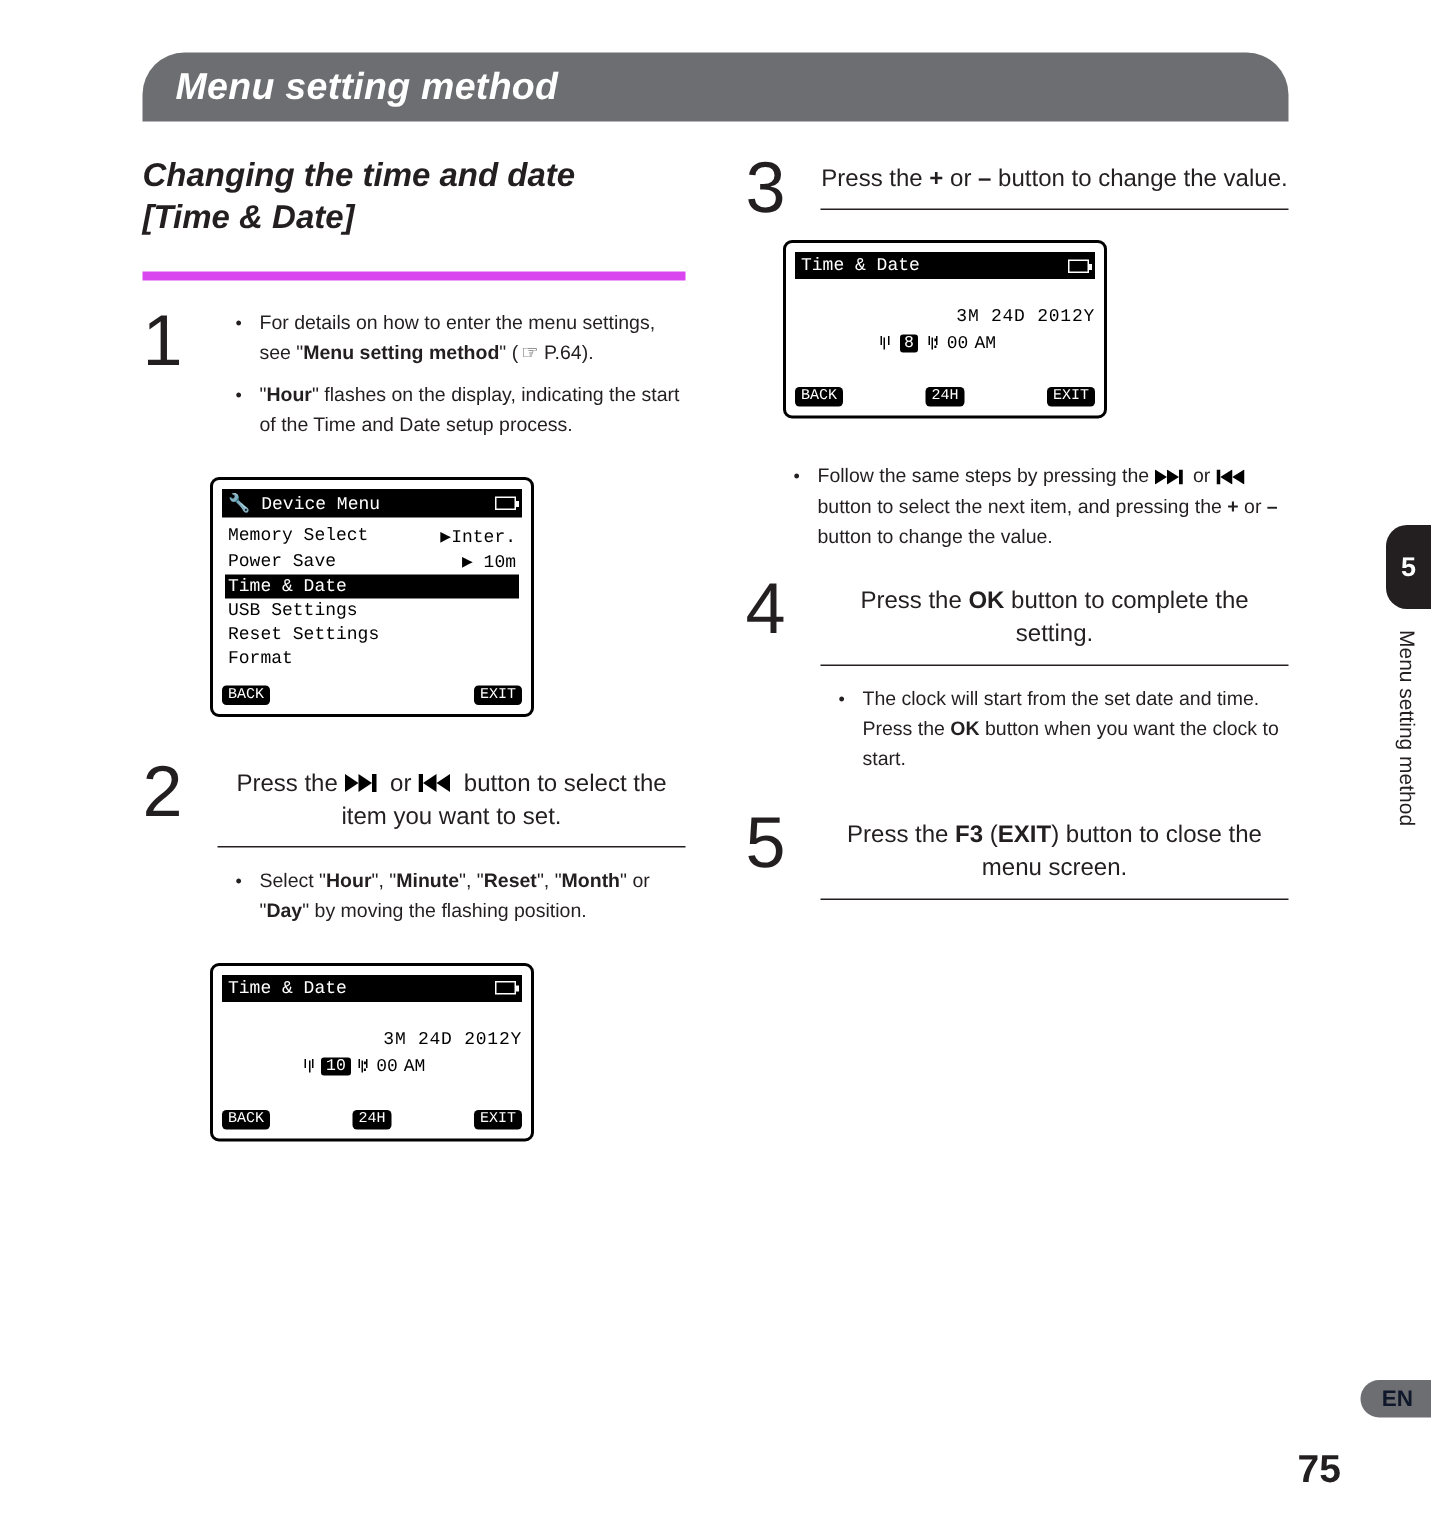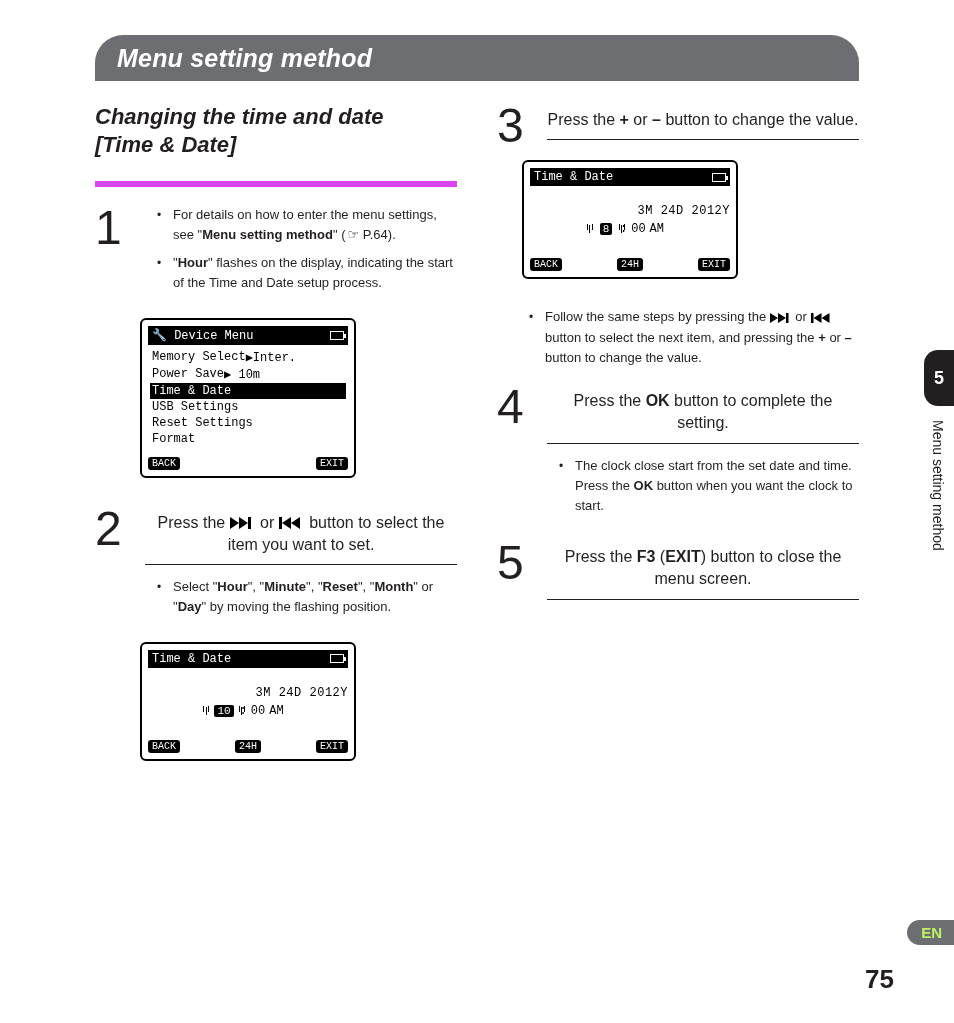--- a/index.html
+++ b/index.html
@@ -118,7 +118,7 @@
     width:2px; height:4px; background:#fff;
   }
   .lcd-body { padding: 4px 2px 2px 2px; }
-  .lcd-row { display:flex; padding:1px 2px; }
+  .lcd-row { display:flex; justify-content:space-between; padding:1px 2px; }
   .lcd-row.sel { background:#000; color:#fff; }
   .lcd-footer { display:flex; justify-content:space-between; margin-top:8px; }
   .softkey {

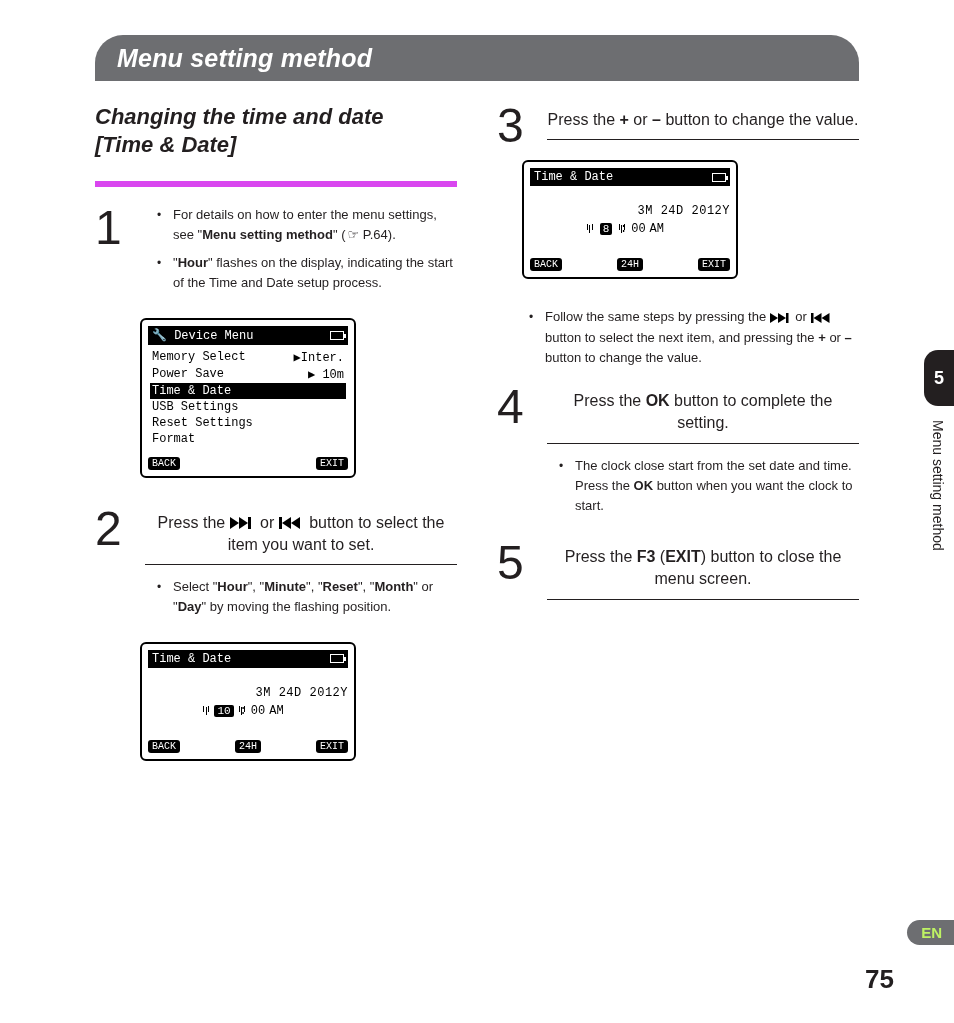--- a/index.html
+++ b/index.html
@@ -344,7 +344,7 @@
           </div>
           <ul class="bullets">
             <li>
-              <span>The clock close start from the set date and time. Press the </span><span class="b">OK</span><span> button when you want the clock to start.</span>
+              <span>The clock will start from the set date and time. Press the </span><span class="b">OK</span><span> button when you want the clock to start.</span>
             </li>
           </ul>
         </div>

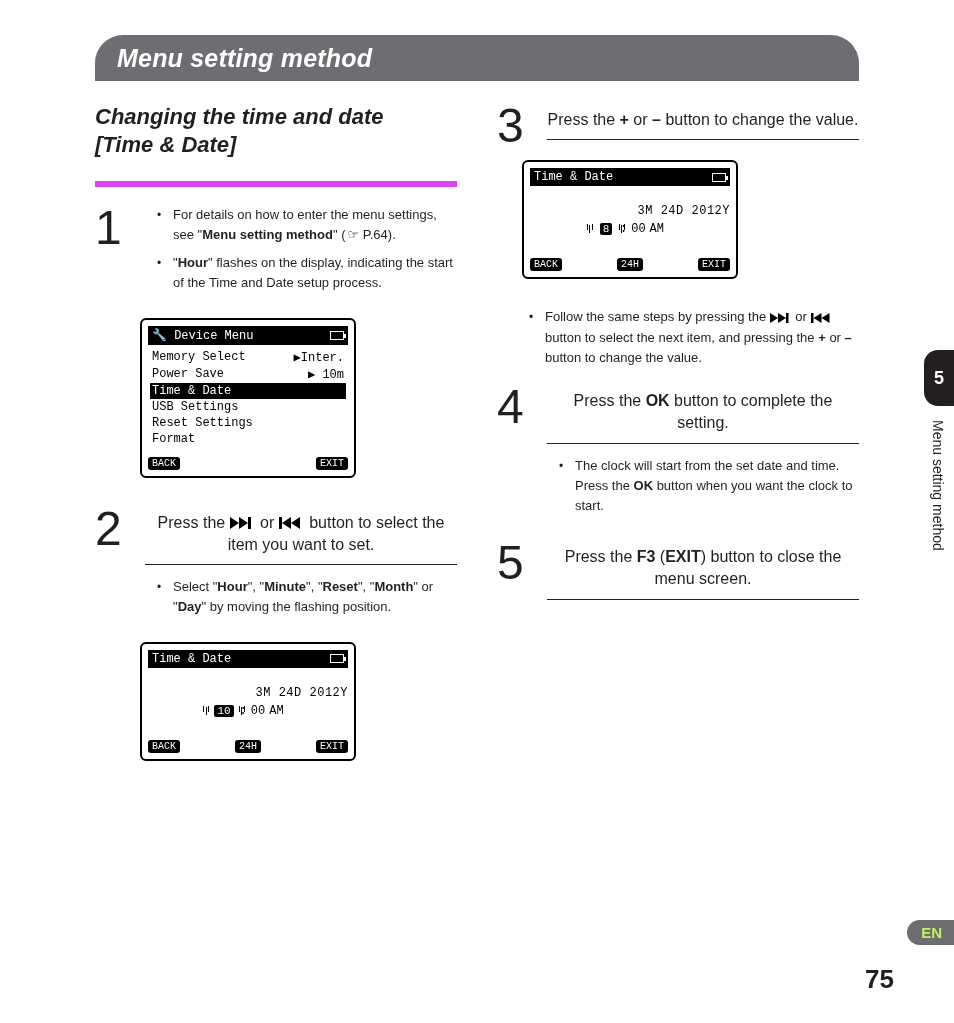--- a/index.html
+++ b/index.html
@@ -162,7 +162,7 @@
   }
   .lang-badge {
     position:absolute; right:0; bottom:78px;
-    background:#6d6e71; color:#bef264;
+    background:#6d6e71; color:#0f172a;
     font-weight:700; font-size:15px;
     padding:4px 12px 4px 14px;
     border-radius: 14px 0 0 14px;

